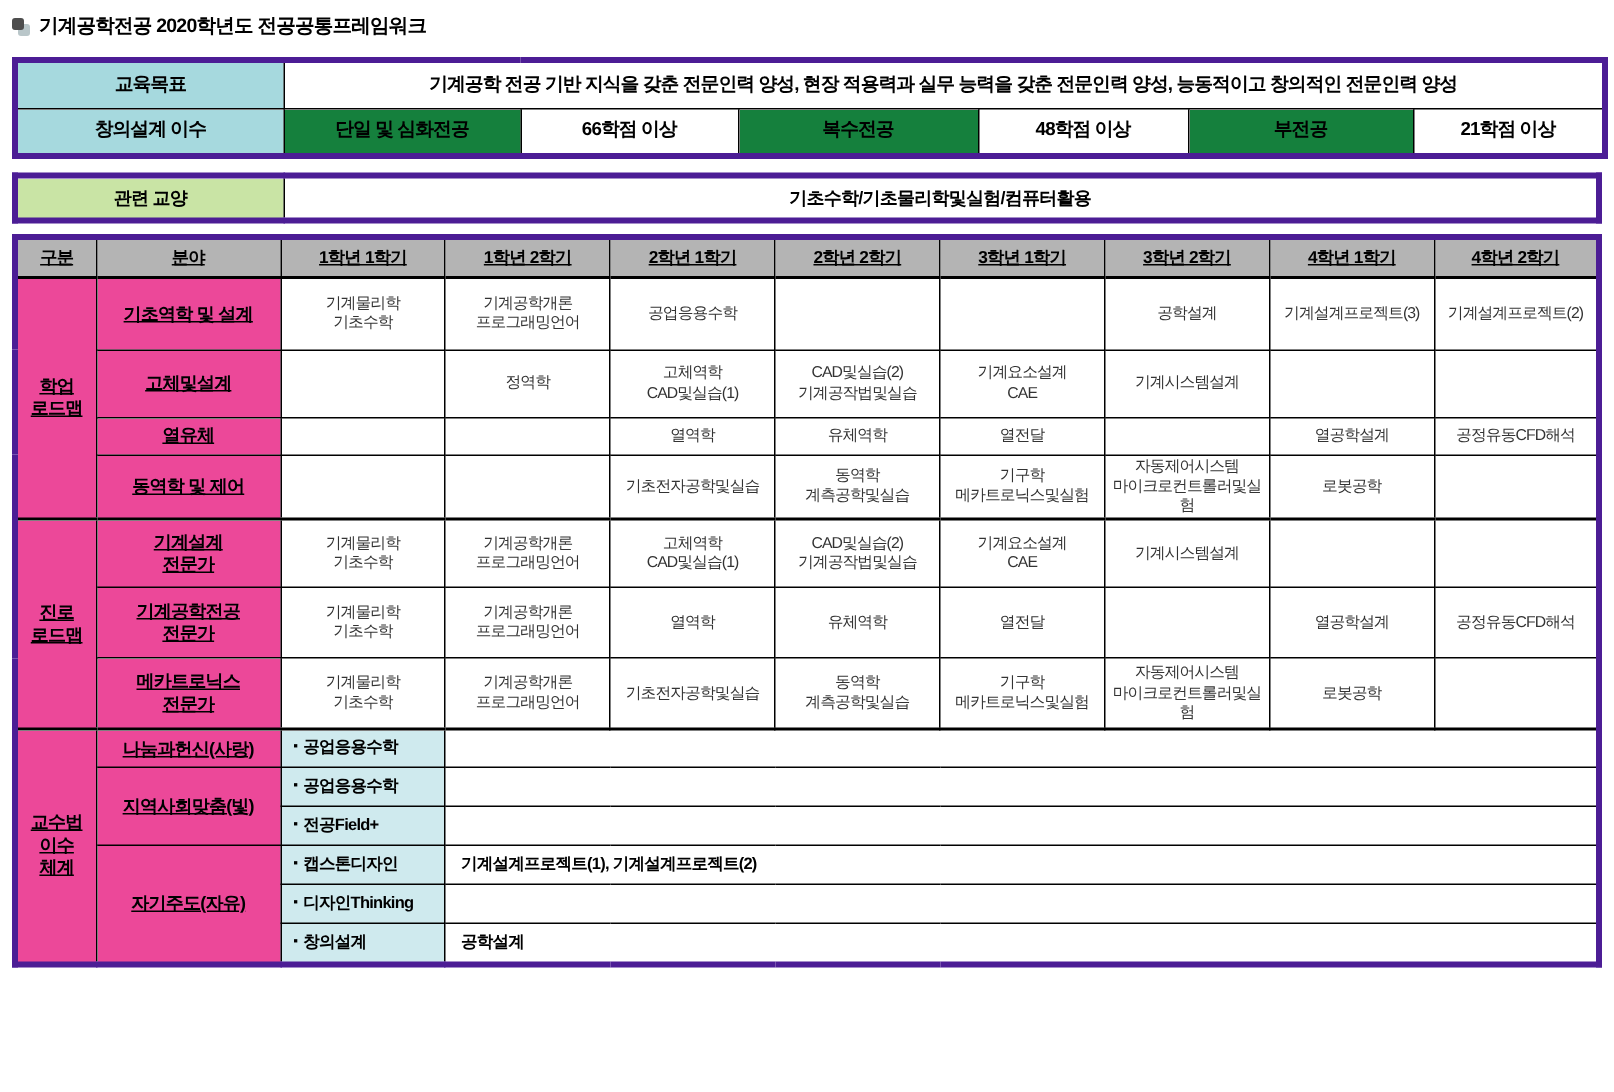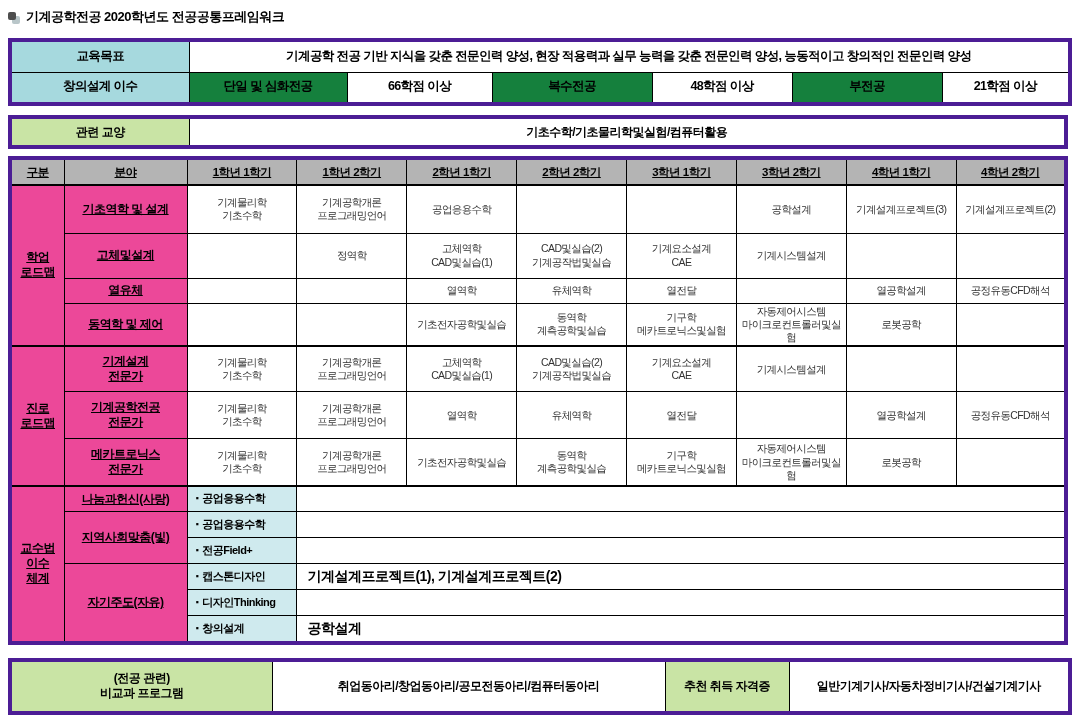--- a/index.html
+++ b/index.html
@@ -38,7 +38,7 @@
 
   .bullet-cell{text-align:left;padding-left:8px;font-weight:bold;font-size:11px;letter-spacing:-0.5px;}
   .bullet-cell .bsq{font-size:9px;margin-right:4px;position:relative;top:-1px;}
-  .content-cell{text-align:left;padding-left:10px;font-weight:bold;font-size:14px;letter-spacing:-0.5px;}
+  .content-cell{text-align:left;padding-left:10px;font-weight:bold;font-size:11px;letter-spacing:-0.5px;}
 
   .gap18{height:13px;}
 </style>

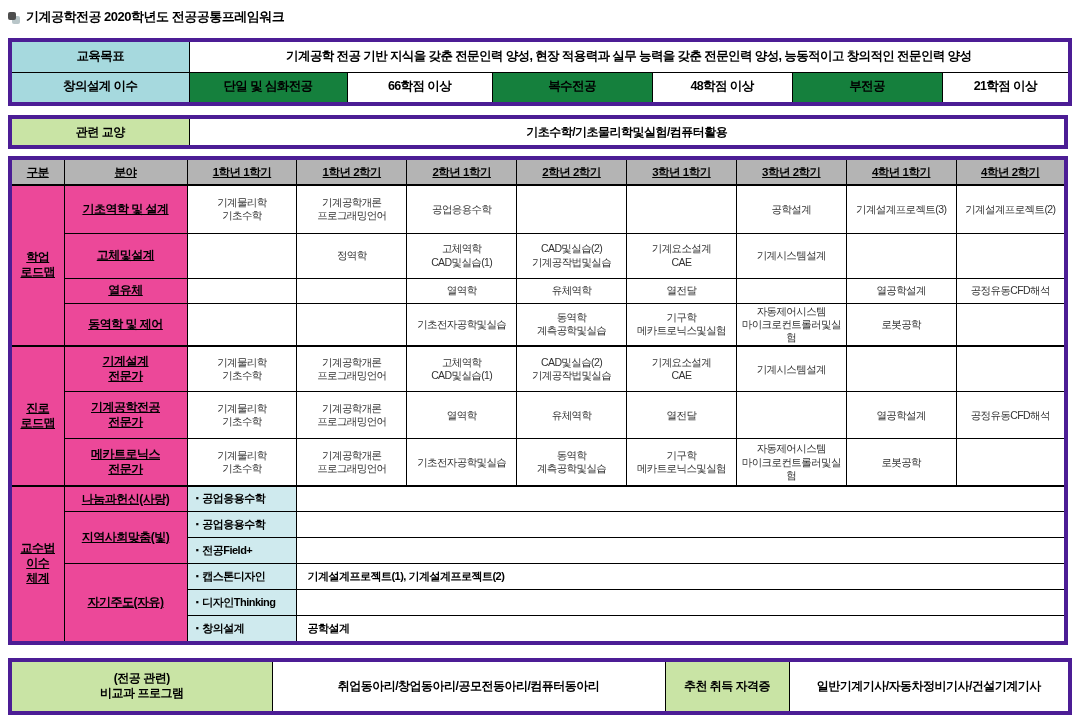--- a/index.html
+++ b/index.html
@@ -264,23 +264,6 @@
 
     <div class="gap18"></div>
 
-    <table class="tbl">
-      <colgroup>
-        <col style="width:262px">
-          <col style="width:393px">
-          <col style="width:124px">
-          <col style="width:281px">
-      </colgroup>
-      <tbody>
-          <tr style="height:53px">
-        <td class="green lab">(전공 관련)
-비교과 프로그램</td>
-        <td class="lab">취업동아리/창업동아리/공모전동아리/컴퓨터동아리</td>
-        <td class="green lab">추천 취득 자격증</td>
-        <td class="lab">일반기계기사/자동차정비기사/건설기계기사</td>
-      </tr>
-    </tbody>
-      </table>
 
   </div>
 </div>

